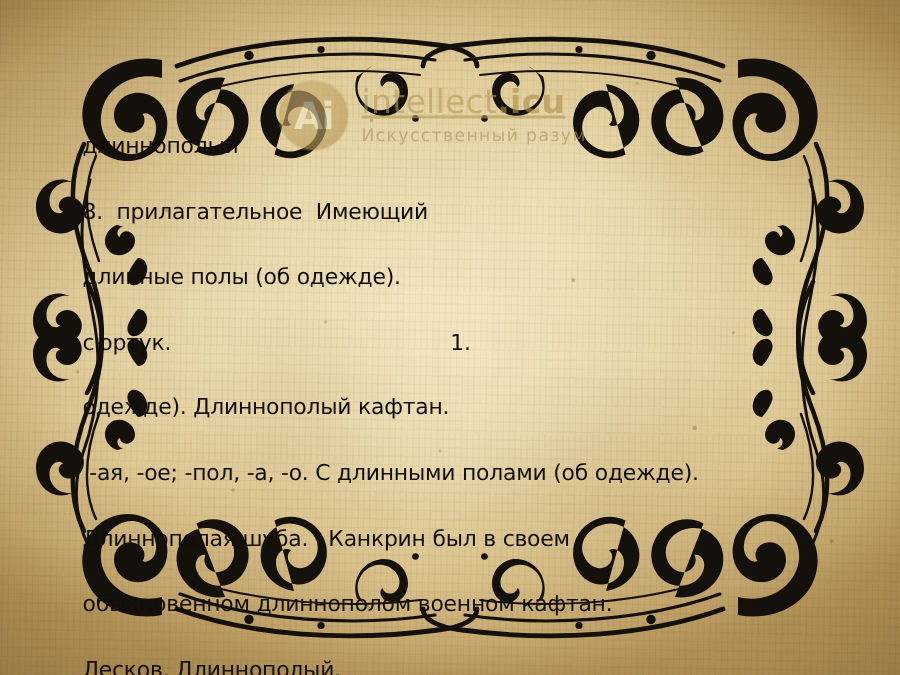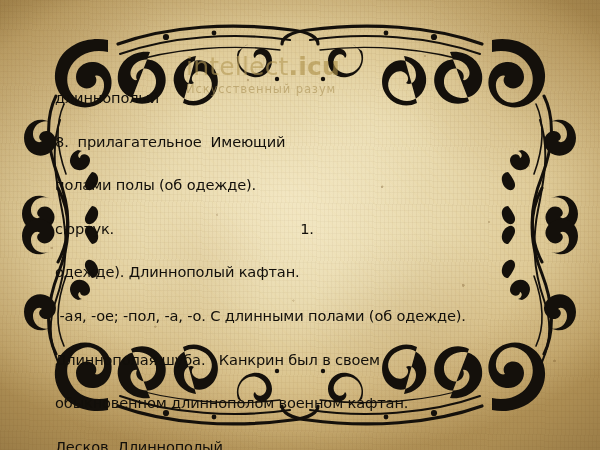--- a/index.html
+++ b/index.html
@@ -215,6 +215,9 @@
   </div>
 
   <div class="watermark">
+    <div class="wm-logo">
+      <span>Ai</span>
+    </div>
     <div class="wm-texts">
       <div class="wm-title"><span>intellect</span><b>.icu</b></div>
       <div class="wm-sub">Искусственный  разум</div>

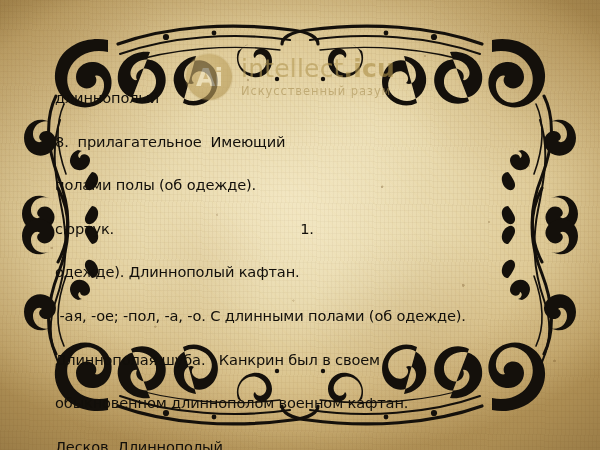--- a/index.html
+++ b/index.html
@@ -105,7 +105,7 @@
   .wm-texts { display:flex; flex-direction:column; line-height:1; }
   .wm-title {
     font-family: "DejaVu Sans", sans-serif;
-    font-size: 25px; color: #b59a56; font-weight: 400; letter-spacing: .2px;
+    font-size: 22px; color: #b59a56; font-weight: 400; letter-spacing: .2px; text-decoration: underline;
   }
   .wm-title b { font-weight: 700; color:#ae9149; }
   .wm-sub {

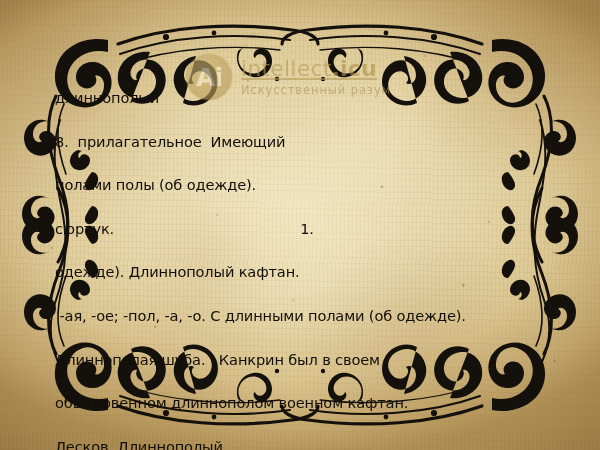--- a/index.html
+++ b/index.html
@@ -230,7 +230,7 @@
 
     <div class="line">8.  прилагательное  Имеющий</div>
 
-    <div class="line">полами полы (об одежде).</div>
+    <div class="line">длинные полы (об одежде).</div>
 
 
     <div class="line"><span>сюртук.</span><span class="trailing-num">1.</span></div>

